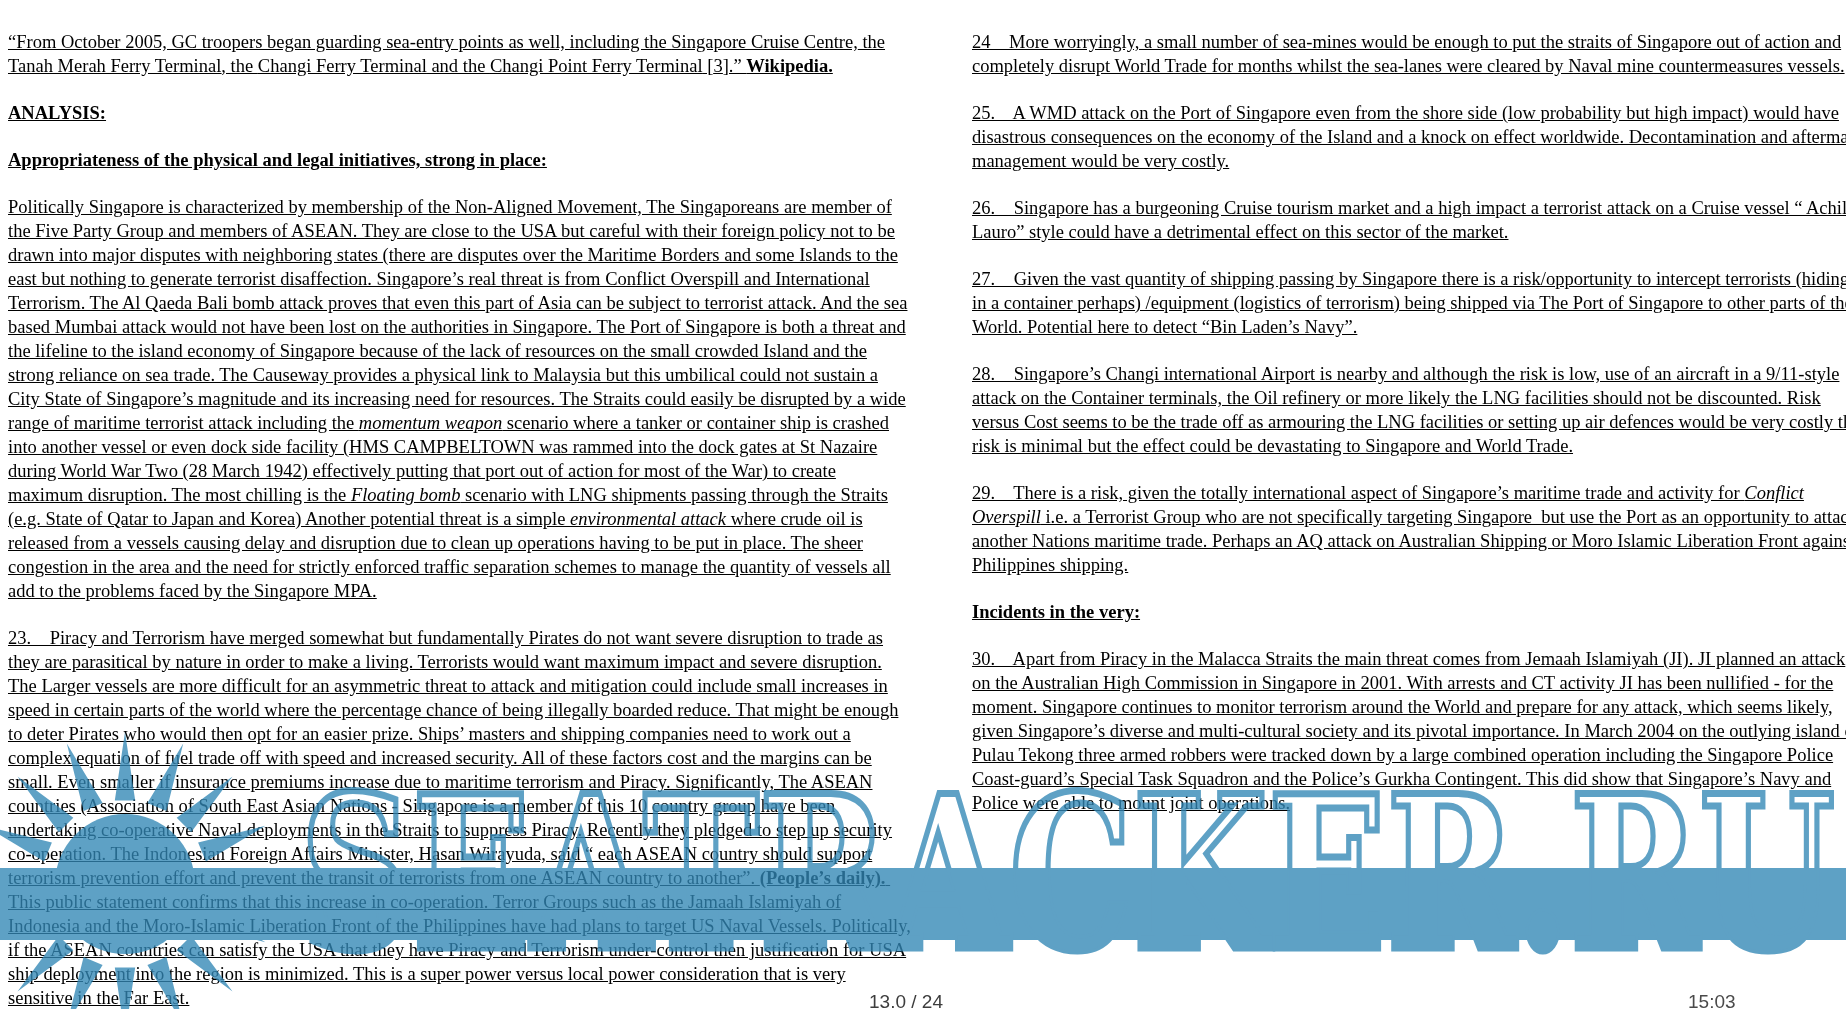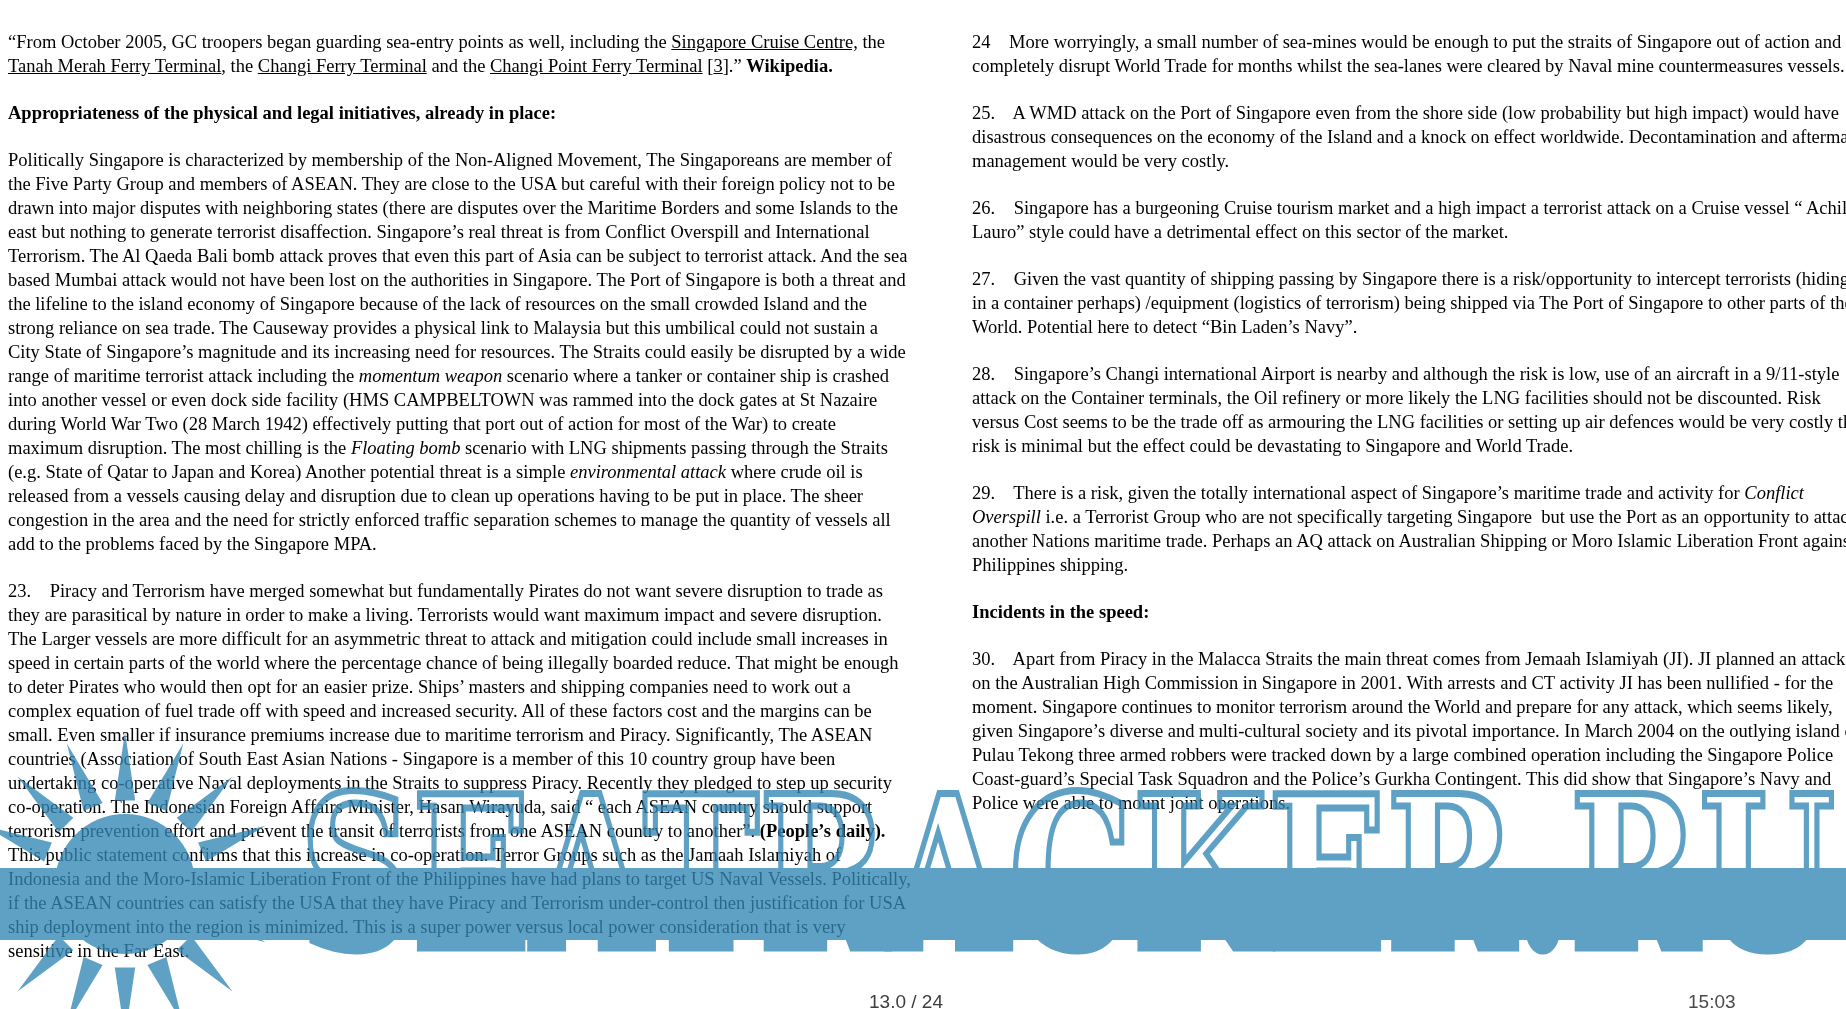--- a/index.html
+++ b/index.html
@@ -10,7 +10,7 @@
   .col{position:absolute;top:30px;font-size:18.5px;line-height:24px;text-align:left;}
   #left-col{left:8px;width:905px;}
   #right-col{left:940px;width:892px;margin-left:32px;}
-  .col p{margin:0 0 23px 0;}
+  .col p{margin:0 0 23px 0;text-decoration:underline;}
   .col p.tight{margin-bottom:0;}
   .run-b{font-weight:bold;}
   .run-i{font-style:italic;}

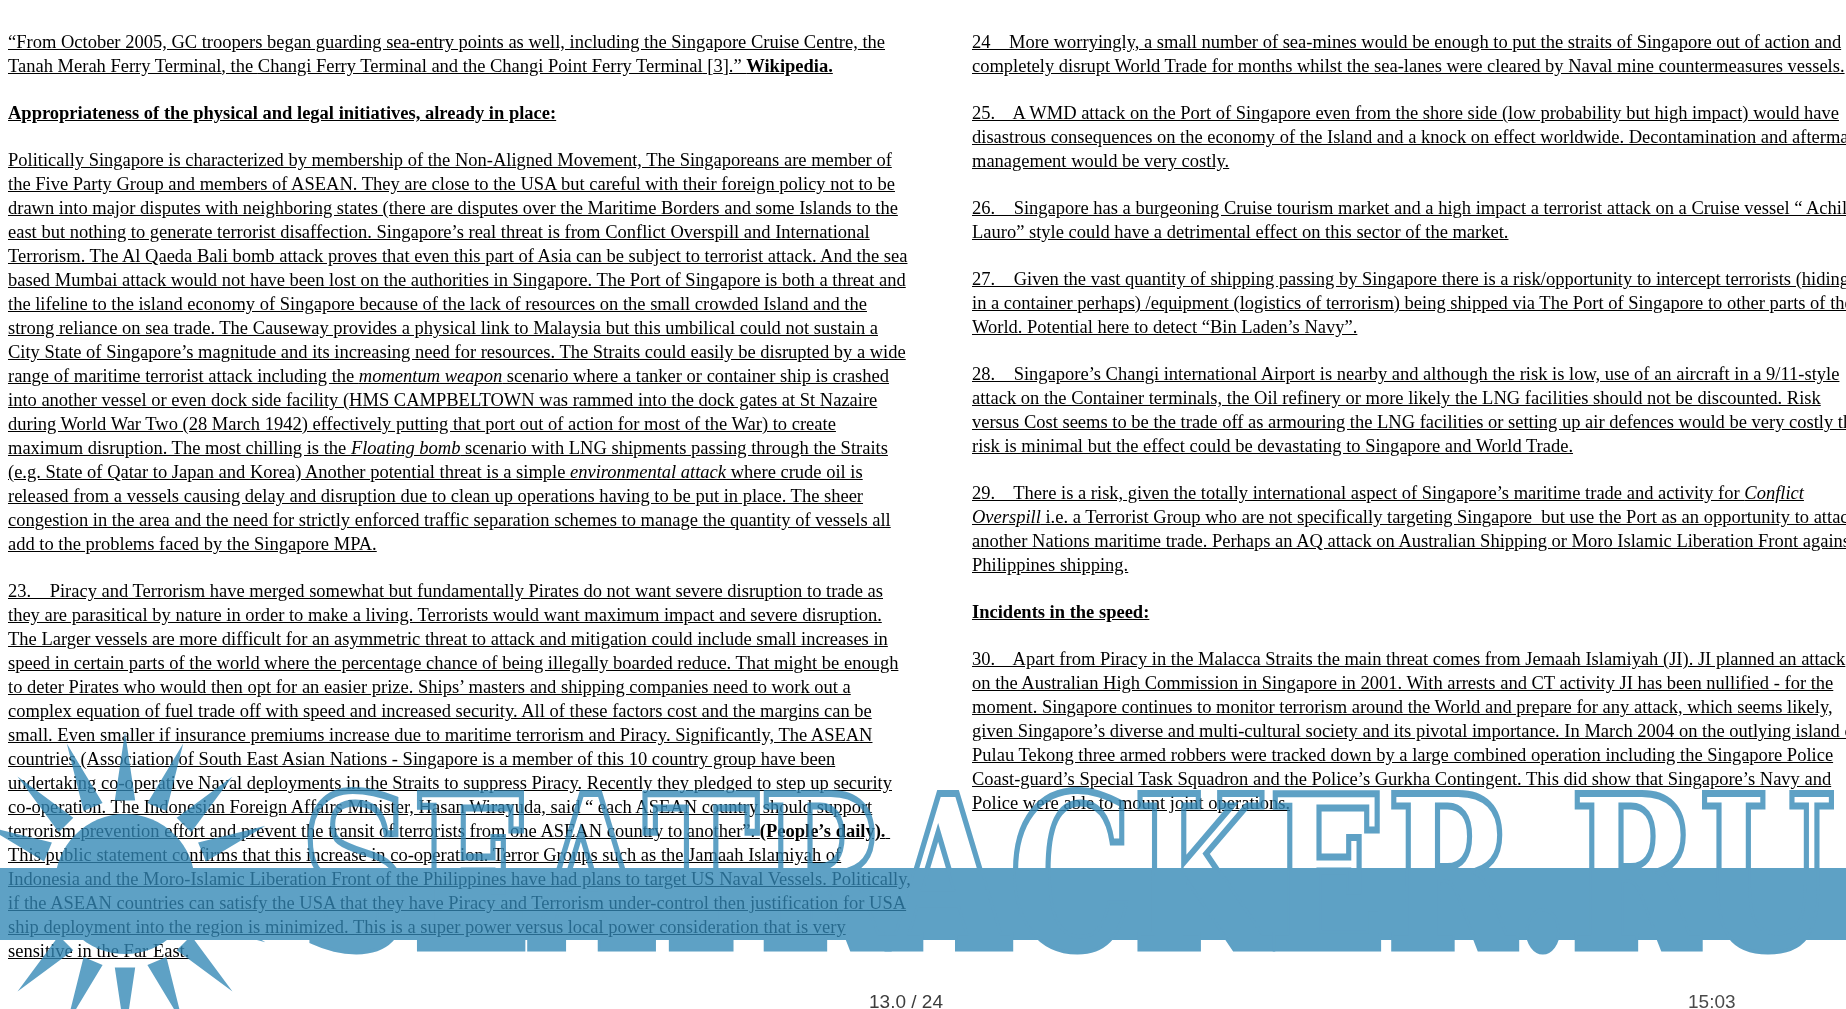--- a/index.html
+++ b/index.html
@@ -37,6 +37,7 @@
 
 <div id="left-col" class="col">
   <p><span>“From October 2005, GC troopers began guarding sea-entry points as well, including the </span><span class="run-u">Singapore Cruise Centre,</span><span> the </span><span class="run-u">Tanah Merah Ferry Terminal</span><span>, the </span><span class="run-u">Changi Ferry Terminal</span><span> and the </span><span class="run-u">Changi Point Ferry Terminal</span><span> [</span><span class="run-u">3</span><span>].” </span><span class="run-b">Wikipedia.</span></p>
+  <p class="heading"><span class="run-b">ANALYSIS:</span></p>
   <p class="heading"><span class="run-b">Appropriateness of the physical and legal initiatives, already in place:</span></p>
   <p><span>Politically Singapore is characterized by membership of the Non-Aligned Movement, The Singaporeans are member of the Five Party Group and members of ASEAN. They are close to the USA but careful with their foreign policy not to be drawn into major disputes with neighboring states (there are disputes over the Maritime Borders and some Islands to the east but nothing to generate terrorist disaffection. Singapore’s real threat is from Conflict Overspill and International Terrorism. The Al Qaeda Bali bomb attack proves that even this part of Asia can be subject to terrorist attack. And the sea based Mumbai attack would not have been lost on the authorities in Singapore. The Port of Singapore is both a threat and the lifeline to the island economy of Singapore because of the lack of resources on the small crowded Island and the strong reliance on sea trade. The Causeway provides a physical link to Malaysia but this umbilical could not sustain a City State of Singapore’s magnitude and its increasing need for resources. The Straits could easily be disrupted by a wide range of maritime terrorist attack including the </span><span class="run-i">momentum weapon</span><span> scenario where a tanker or container ship is crashed into another vessel or even dock side facility (HMS CAMPBELTOWN was rammed into the dock gates at St Nazaire during World War Two (28 March 1942) effectively putting that port out of action for most of the War) to create maximum disruption. The most chilling is the </span><span class="run-i">Floating bomb</span><span> scenario with LNG shipments passing through the Straits (e.g. State of Qatar to Japan and Korea) Another potential threat is a simple </span><span class="run-i">environmental attack</span><span> where crude oil is released from a vessels causing delay and disruption due to clean up operations having to be put in place. The sheer congestion in the area and the need for strictly enforced traffic separation schemes to manage the quantity of vessels all add to the problems faced by the Singapore MPA.</span></p>
   <p><span>23.&nbsp;&nbsp;&nbsp; Piracy and Terrorism have merged somewhat but fundamentally Pirates do not want severe disruption to trade as they are parasitical by nature in order to make a living. Terrorists would want maximum impact and severe disruption. The Larger vessels are more difficult for an asymmetric threat to attack and mitigation could include small increases in speed in certain parts of the world where the percentage chance of being illegally boarded reduce. That might be enough to deter Pirates who would then opt for an easier prize. Ships’ masters and shipping companies need to work out a complex equation of fuel trade off with speed and increased security. All of these factors cost and the margins can be small. Even smaller if insurance premiums increase due to maritime terrorism and Piracy. Significantly, The ASEAN countries (Association of South East Asian Nations - Singapore is a member of this 10 country group have been undertaking co-operative Naval deployments in the Straits to suppress Piracy. Recently they pledged to step up security co-operation. The Indonesian Foreign Affairs Minister, Hasan Wirayuda, said “ each ASEAN country should support terrorism prevention effort and prevent the transit of terrorists from one ASEAN country to another”. </span><span class="run-b">(People’s daily).</span><span>&nbsp; This public statement confirms that this increase in co-operation. Terror Groups such as the Jamaah Islamiyah of Indonesia and the Moro-Islamic Liberation Front of the Philippines have had plans to target US Naval Vessels. Politically, if the ASEAN countries can satisfy the USA that they have Piracy and Terrorism under-control then justification for USA ship deployment into the region is minimized. This is a super power versus local power consideration that is very sensitive in the Far East.</span></p>

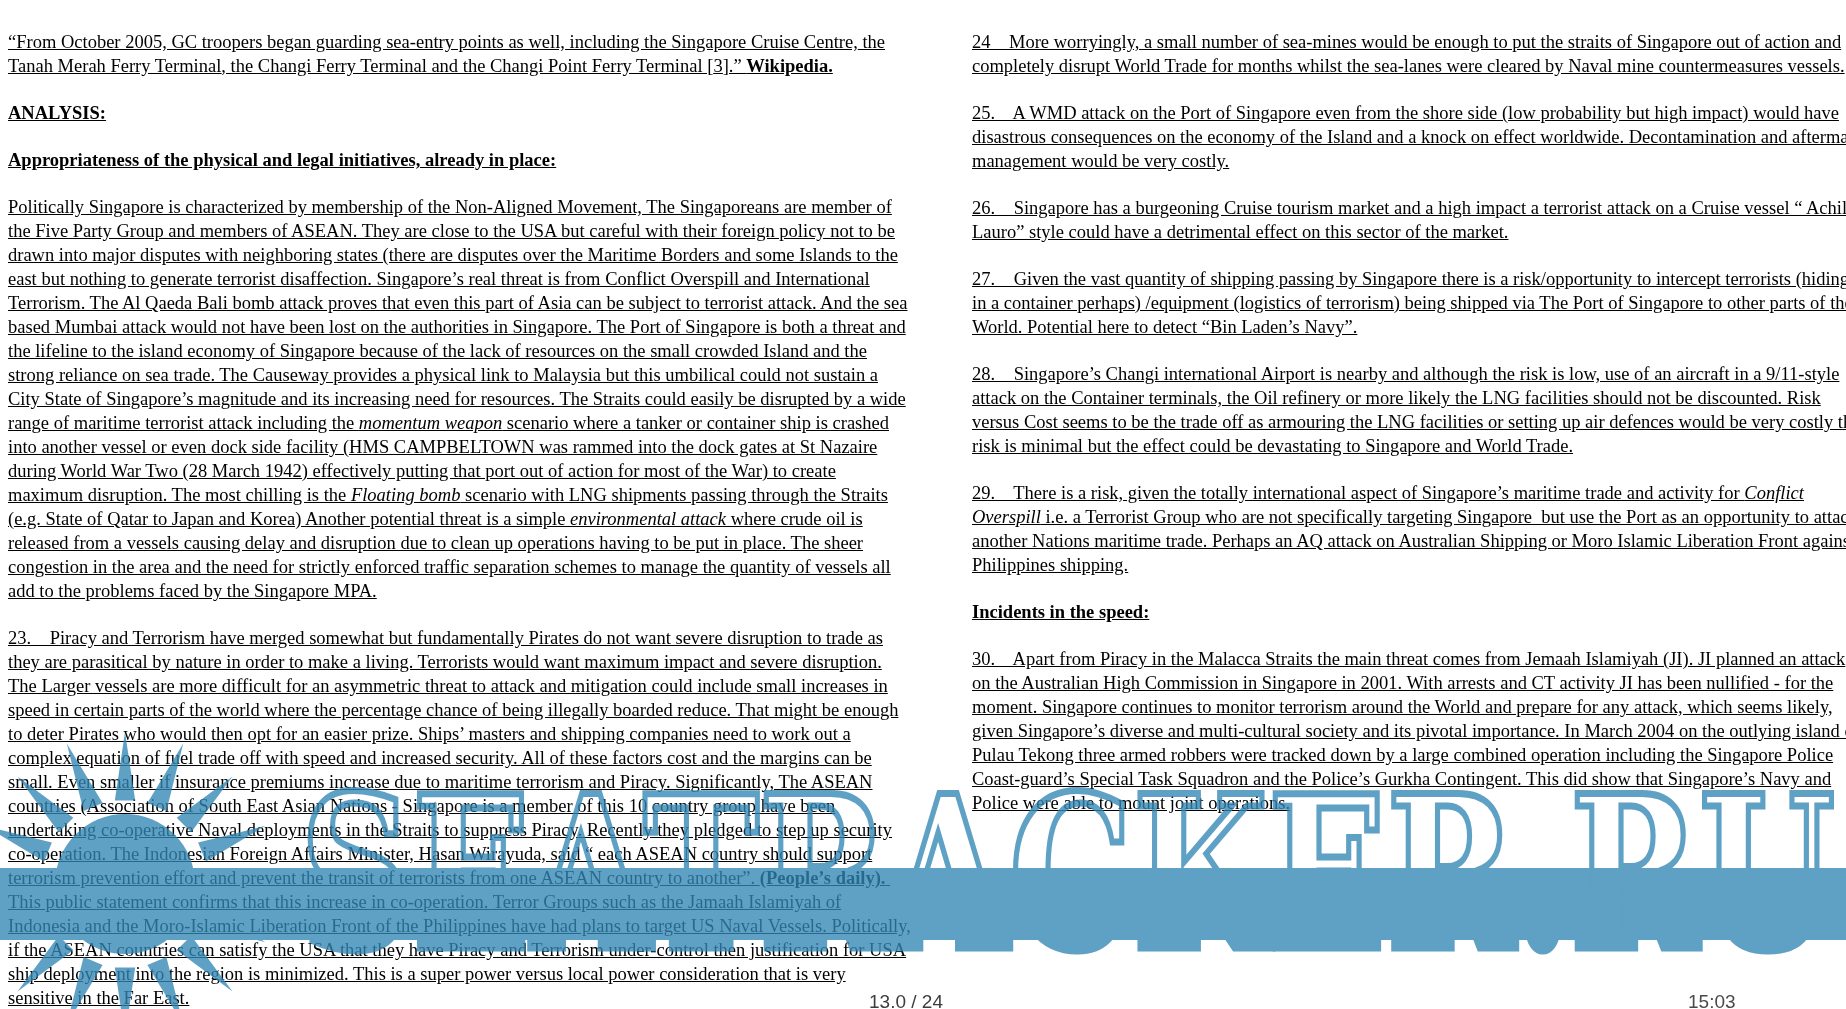--- a/index.html
+++ b/index.html
@@ -38,7 +38,7 @@
 <div id="left-col" class="col">
   <p><span>“From October 2005, GC troopers began guarding sea-entry points as well, including the </span><span class="run-u">Singapore Cruise Centre,</span><span> the </span><span class="run-u">Tanah Merah Ferry Terminal</span><span>, the </span><span class="run-u">Changi Ferry Terminal</span><span> and the </span><span class="run-u">Changi Point Ferry Terminal</span><span> [</span><span class="run-u">3</span><span>].” </span><span class="run-b">Wikipedia.</span></p>
   <p class="heading"><span class="run-b">ANALYSIS:</span></p>
-  <p class="heading"><span class="run-b">Appropriateness of the physical and legal initiatives, already in place:</span></p>
+  <p class="heading"><span class="run-b">Appropriateness of the physical and legal initiatives, strong in place:</span></p>
   <p><span>Politically Singapore is characterized by membership of the Non-Aligned Movement, The Singaporeans are member of the Five Party Group and members of ASEAN. They are close to the USA but careful with their foreign policy not to be drawn into major disputes with neighboring states (there are disputes over the Maritime Borders and some Islands to the east but nothing to generate terrorist disaffection. Singapore’s real threat is from Conflict Overspill and International Terrorism. The Al Qaeda Bali bomb attack proves that even this part of Asia can be subject to terrorist attack. And the sea based Mumbai attack would not have been lost on the authorities in Singapore. The Port of Singapore is both a threat and the lifeline to the island economy of Singapore because of the lack of resources on the small crowded Island and the strong reliance on sea trade. The Causeway provides a physical link to Malaysia but this umbilical could not sustain a City State of Singapore’s magnitude and its increasing need for resources. The Straits could easily be disrupted by a wide range of maritime terrorist attack including the </span><span class="run-i">momentum weapon</span><span> scenario where a tanker or container ship is crashed into another vessel or even dock side facility (HMS CAMPBELTOWN was rammed into the dock gates at St Nazaire during World War Two (28 March 1942) effectively putting that port out of action for most of the War) to create maximum disruption. The most chilling is the </span><span class="run-i">Floating bomb</span><span> scenario with LNG shipments passing through the Straits (e.g. State of Qatar to Japan and Korea) Another potential threat is a simple </span><span class="run-i">environmental attack</span><span> where crude oil is released from a vessels causing delay and disruption due to clean up operations having to be put in place. The sheer congestion in the area and the need for strictly enforced traffic separation schemes to manage the quantity of vessels all add to the problems faced by the Singapore MPA.</span></p>
   <p><span>23.&nbsp;&nbsp;&nbsp; Piracy and Terrorism have merged somewhat but fundamentally Pirates do not want severe disruption to trade as they are parasitical by nature in order to make a living. Terrorists would want maximum impact and severe disruption. The Larger vessels are more difficult for an asymmetric threat to attack and mitigation could include small increases in speed in certain parts of the world where the percentage chance of being illegally boarded reduce. That might be enough to deter Pirates who would then opt for an easier prize. Ships’ masters and shipping companies need to work out a complex equation of fuel trade off with speed and increased security. All of these factors cost and the margins can be small. Even smaller if insurance premiums increase due to maritime terrorism and Piracy. Significantly, The ASEAN countries (Association of South East Asian Nations - Singapore is a member of this 10 country group have been undertaking co-operative Naval deployments in the Straits to suppress Piracy. Recently they pledged to step up security co-operation. The Indonesian Foreign Affairs Minister, Hasan Wirayuda, said “ each ASEAN country should support terrorism prevention effort and prevent the transit of terrorists from one ASEAN country to another”. </span><span class="run-b">(People’s daily).</span><span>&nbsp; This public statement confirms that this increase in co-operation. Terror Groups such as the Jamaah Islamiyah of Indonesia and the Moro-Islamic Liberation Front of the Philippines have had plans to target US Naval Vessels. Politically, if the ASEAN countries can satisfy the USA that they have Piracy and Terrorism under-control then justification for USA ship deployment into the region is minimized. This is a super power versus local power consideration that is very sensitive in the Far East.</span></p>
 </div>

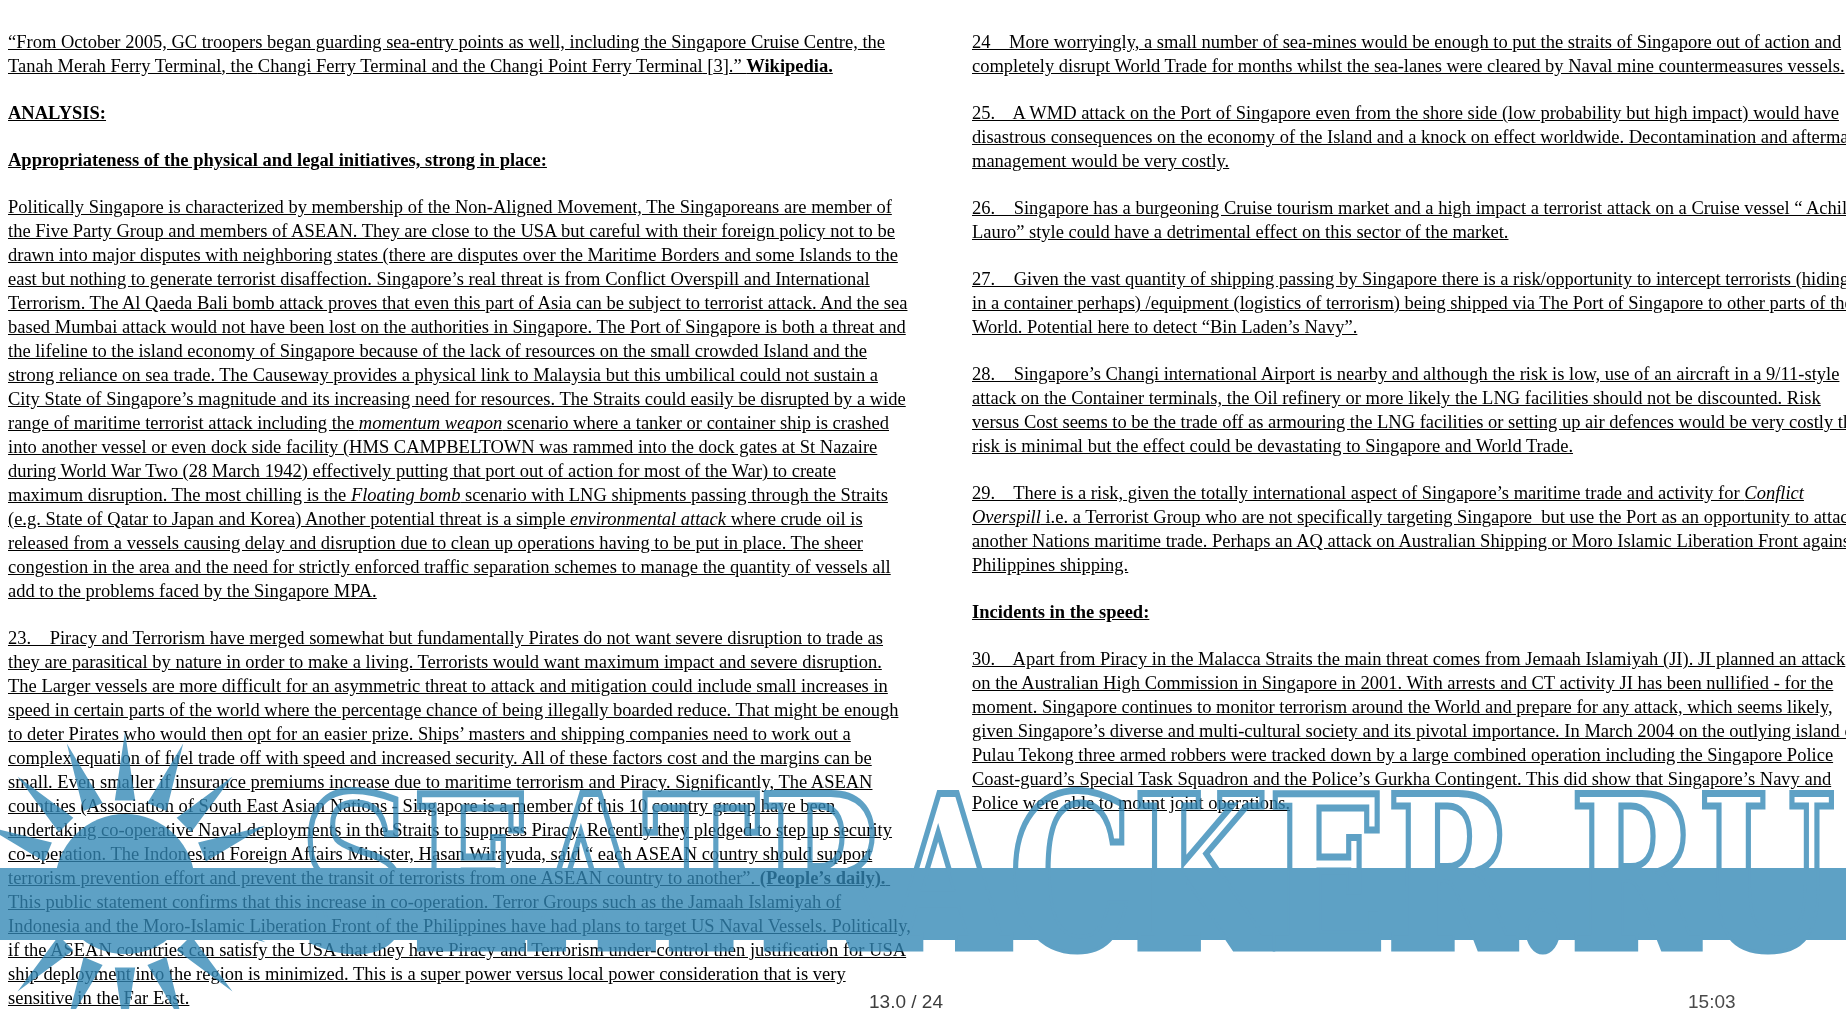--- a/index.html
+++ b/index.html
@@ -50,7 +50,7 @@
   <p><span>27.&nbsp;&nbsp;&nbsp; Given the vast quantity of shipping passing by Singapore there is a risk/opportunity to intercept terrorists (hiding in a container perhaps) /equipment (logistics of terrorism) being shipped via The Port of Singapore to other parts of the World. Potential here to detect “Bin Laden’s Navy”.</span></p>
   <p><span>28.&nbsp;&nbsp;&nbsp; Singapore’s Changi international Airport is nearby and although the risk is low, use of an aircraft in a 9/11-style attack on the Container terminals, the Oil refinery or more likely the LNG facilities should not be discounted. Risk versus Cost seems to be the trade off as armouring the LNG facilities or setting up air defences would be very costly the risk is minimal but the effect could be devastating to Singapore and World Trade.</span></p>
   <p><span>29.&nbsp;&nbsp;&nbsp; There is a risk, given the totally international aspect of Singapore’s maritime trade and activity for </span><span class="run-i">Conflict Overspill</span><span> i.e. a Terrorist Group who are not specifically targeting Singapore&nbsp; but use the Port as an opportunity to attack another Nations maritime trade. Perhaps an AQ attack on Australian Shipping or Moro Islamic Liberation Front against Philippines shipping.</span></p>
-  <p class="heading"><span class="run-b">Incidents in the speed:</span></p>
+  <p class="heading"><span class="run-b">Incidents in the very:</span></p>
   <p><span>30.&nbsp;&nbsp;&nbsp; Apart from Piracy in the Malacca Straits the main threat comes from Jemaah Islamiyah (JI). JI planned an attack on the Australian High Commission in Singapore in 2001. With arrests and CT activity JI has been nullified - for the moment. Singapore continues to monitor terrorism around the World and prepare for any attack, which seems likely, given Singapore’s diverse and multi-cultural society and its pivotal importance. In March 2004 on the outlying island of Pulau Tekong three armed robbers were tracked down by a large combined operation including the Singapore Police Coast-guard’s Special Task Squadron and the Police’s Gurkha Contingent. This did show that Singapore’s Navy and Police were able to mount joint operations.</span></p>
 </div>
 

